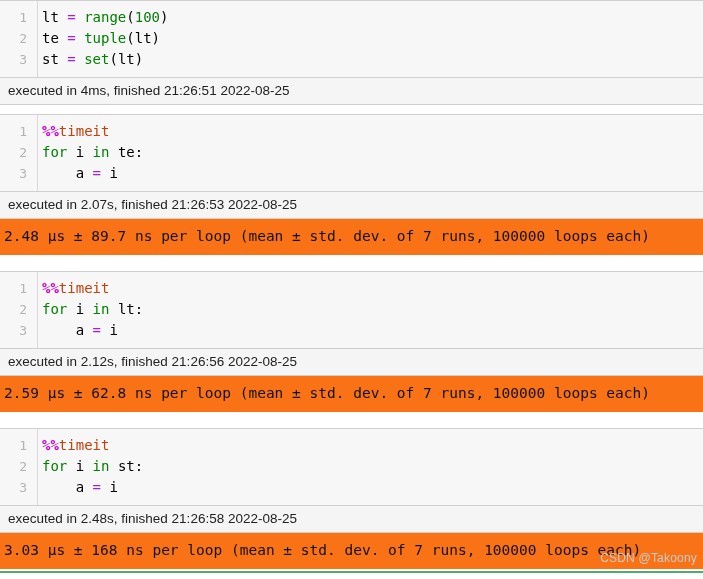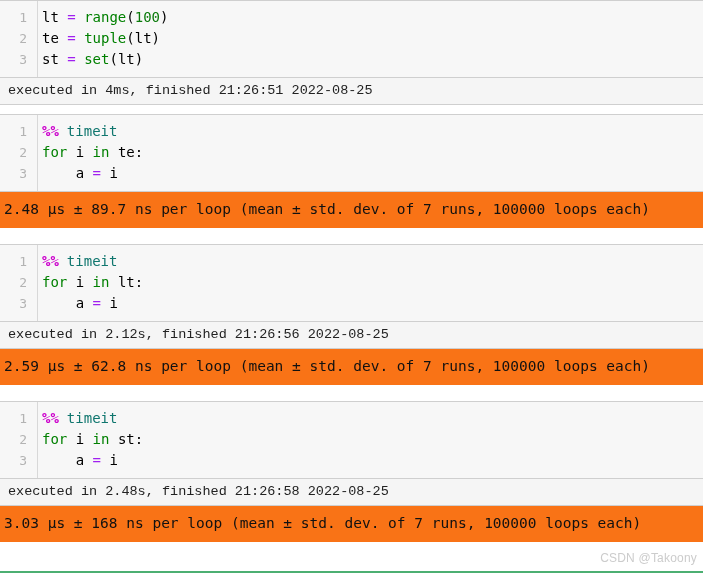--- a/index.html
+++ b/index.html
@@ -91,7 +91,7 @@
     background: #f5f5f5;
     border-bottom: 1px solid #cfcfcf;
     color: #222222;
-    font-family: Liberation Mono, monospace;
+    font-family: Liberation Sans, sans-serif;
     font-size: 13.5px;
     line-height: 21px;
     padding: 2px 0 3px 8px;

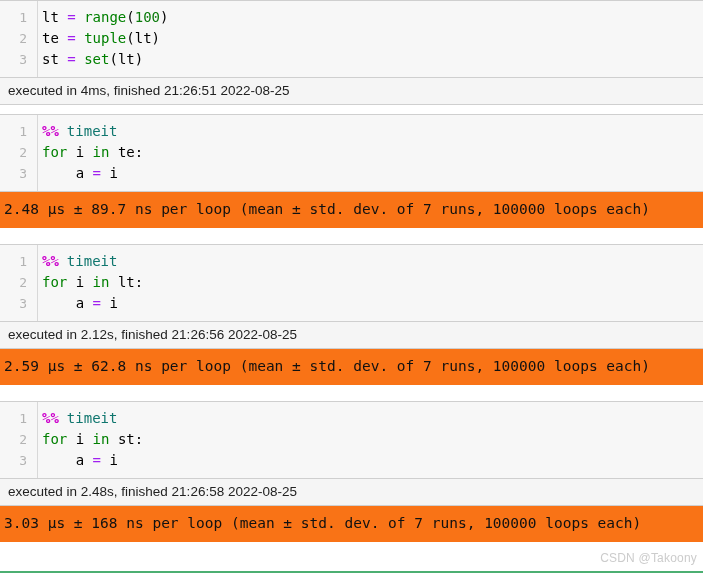--- a/index.html
+++ b/index.html
@@ -84,7 +84,7 @@
   .tok-magic  { color: #cc00cc; font-weight: bold; }
   .tok-num    { color: #0a7a0a; }
   .tok-punct  { color: #000000; }
-  .tok-plain  { color: #0f766e; margin-left: 8px; }
+  .tok-plain  { color: #c2410c; }
 
   
   .exec-bar {

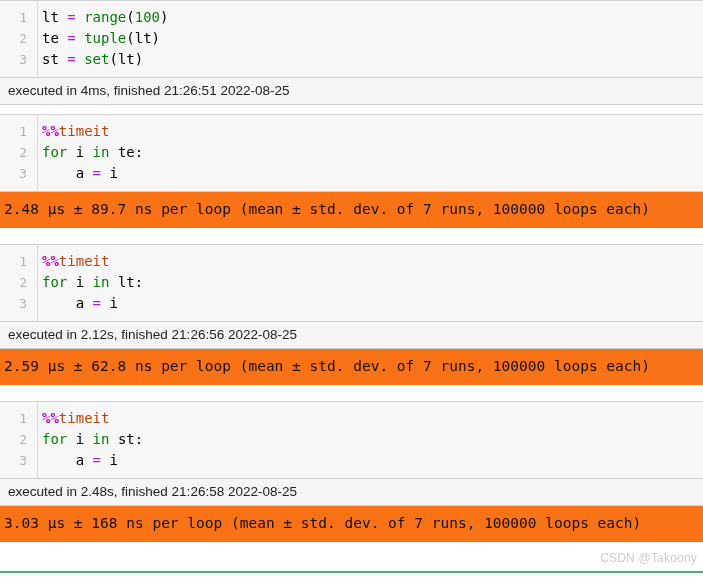--- a/index.html
+++ b/index.html
@@ -162,6 +162,7 @@
           <div class="code-line"><div class="gutter">2</div><div class="code-text"><span class="tok-kw">for</span><span class="tok-name"> i </span><span class="tok-kw">in</span><span class="tok-name"> te:</span></div></div>
           <div class="code-line"><div class="gutter">3</div><div class="code-text"><span class="tok-name">    a </span><span class="tok-op">= </span><span class="tok-name">i</span></div></div>
         </div>
+        <div class="exec-bar">executed in 2.07s, finished 21:26:53 2022-08-25</div>
         <div class="output">2.48 µs ± 89.7 ns per loop (mean ± std. dev. of 7 runs, 100000 loops each)</div>
       </div>
       <div class="spacer"></div>

